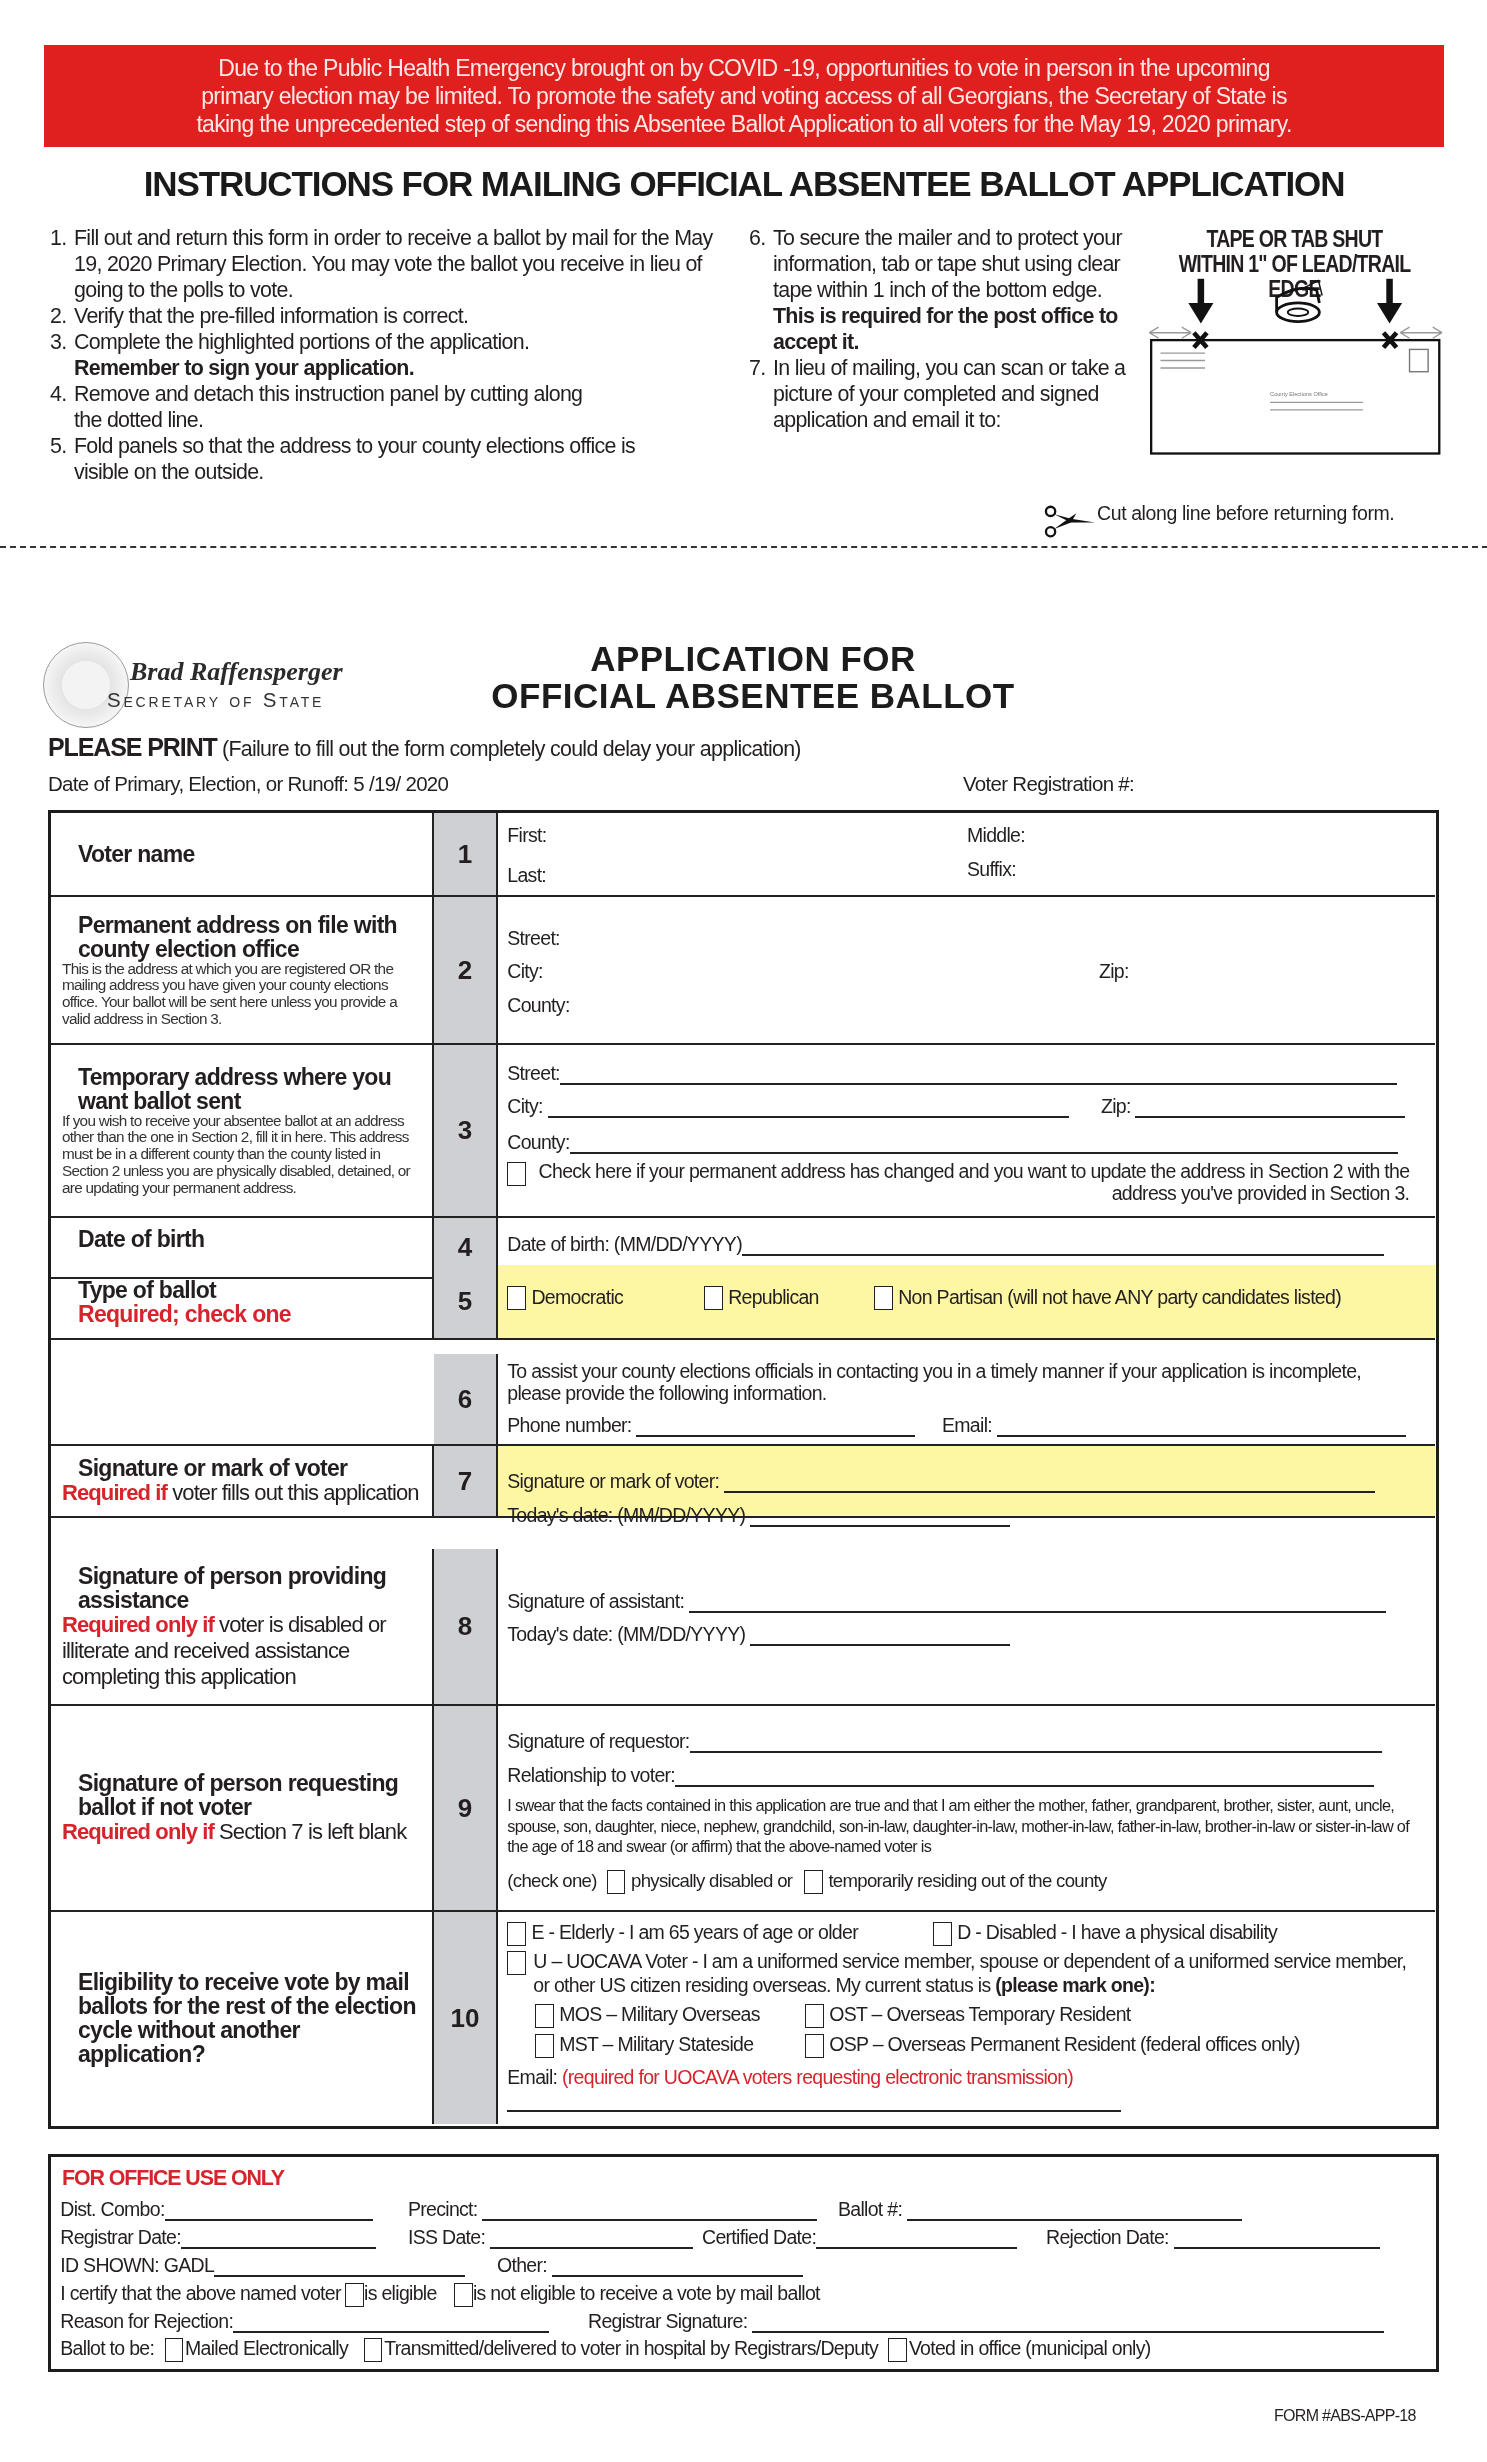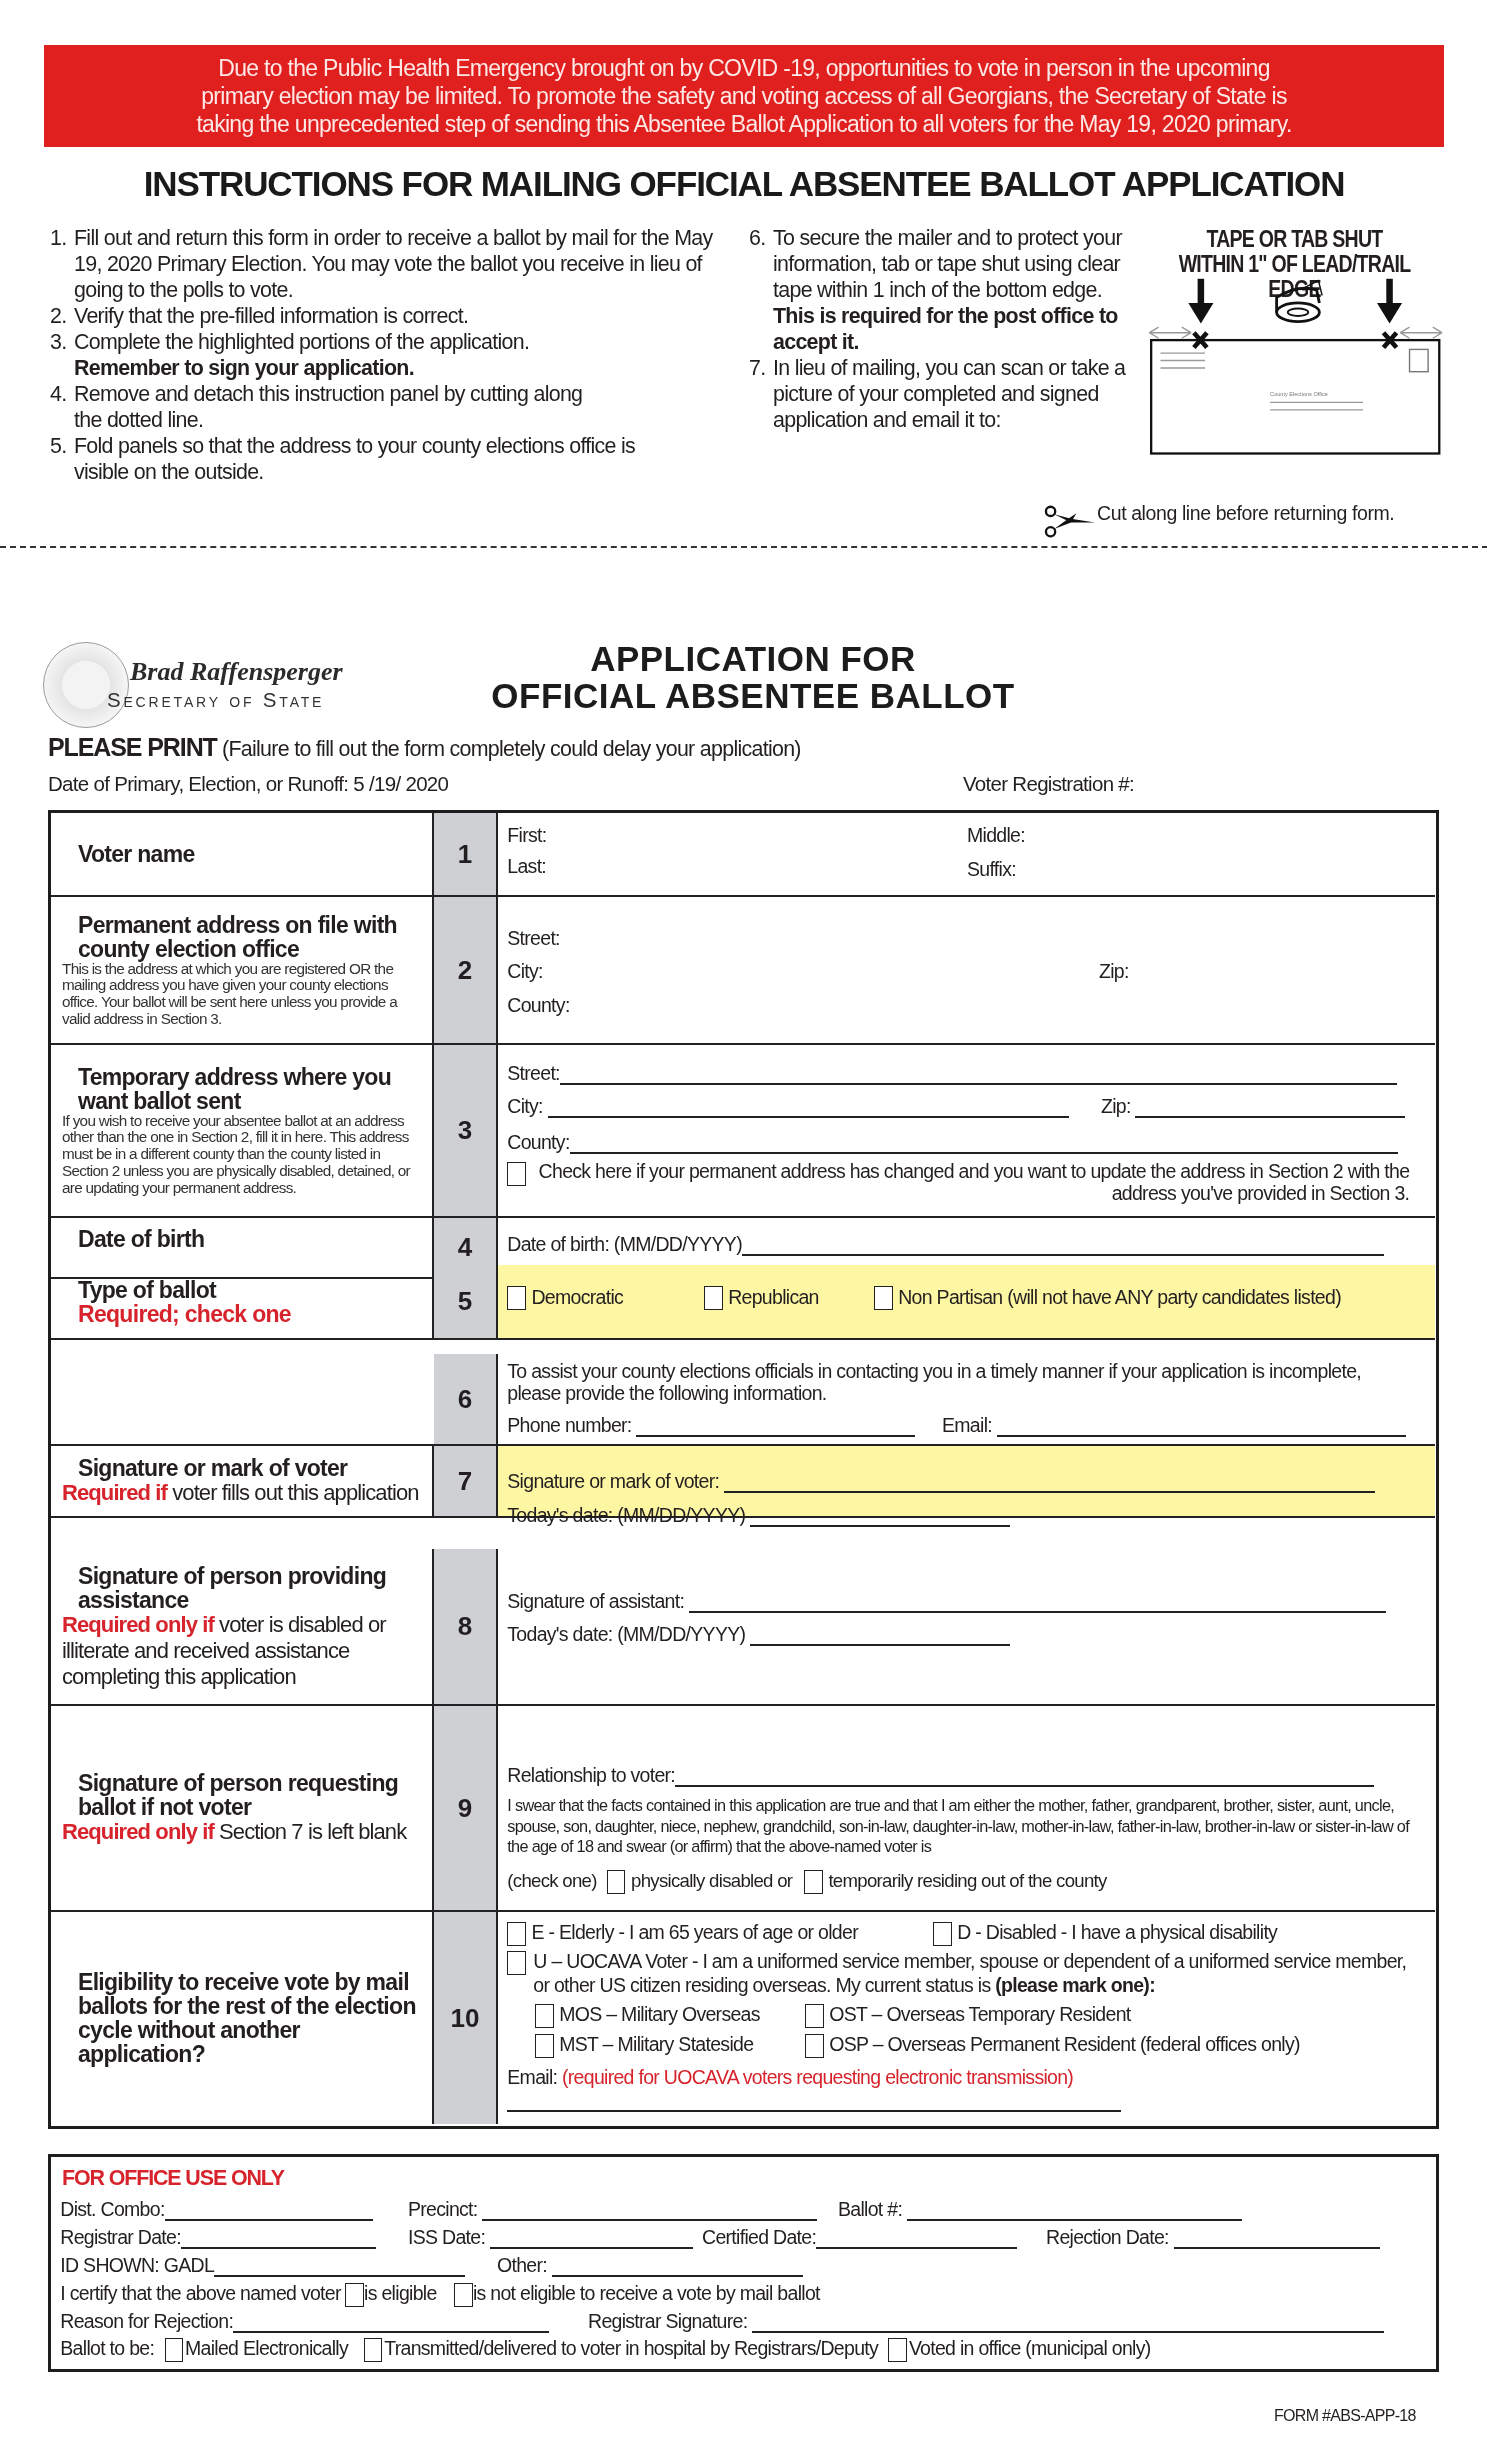--- a/index.html
+++ b/index.html
@@ -176,7 +176,7 @@
     <div class="content">
       <div class="fld" style="left:9.3px; top:11px;">First:</div>
       <div class="fld" style="left:469px; top:11px;">Middle:</div>
-      <div class="fld" style="left:9.3px; top:42px;">Last:</div>
+      <div class="fld" style="left:9.3px; top:51px;">Last:</div>
       <div class="fld" style="left:469px; top:45px;">Suffix:</div>
     </div>
   </div>

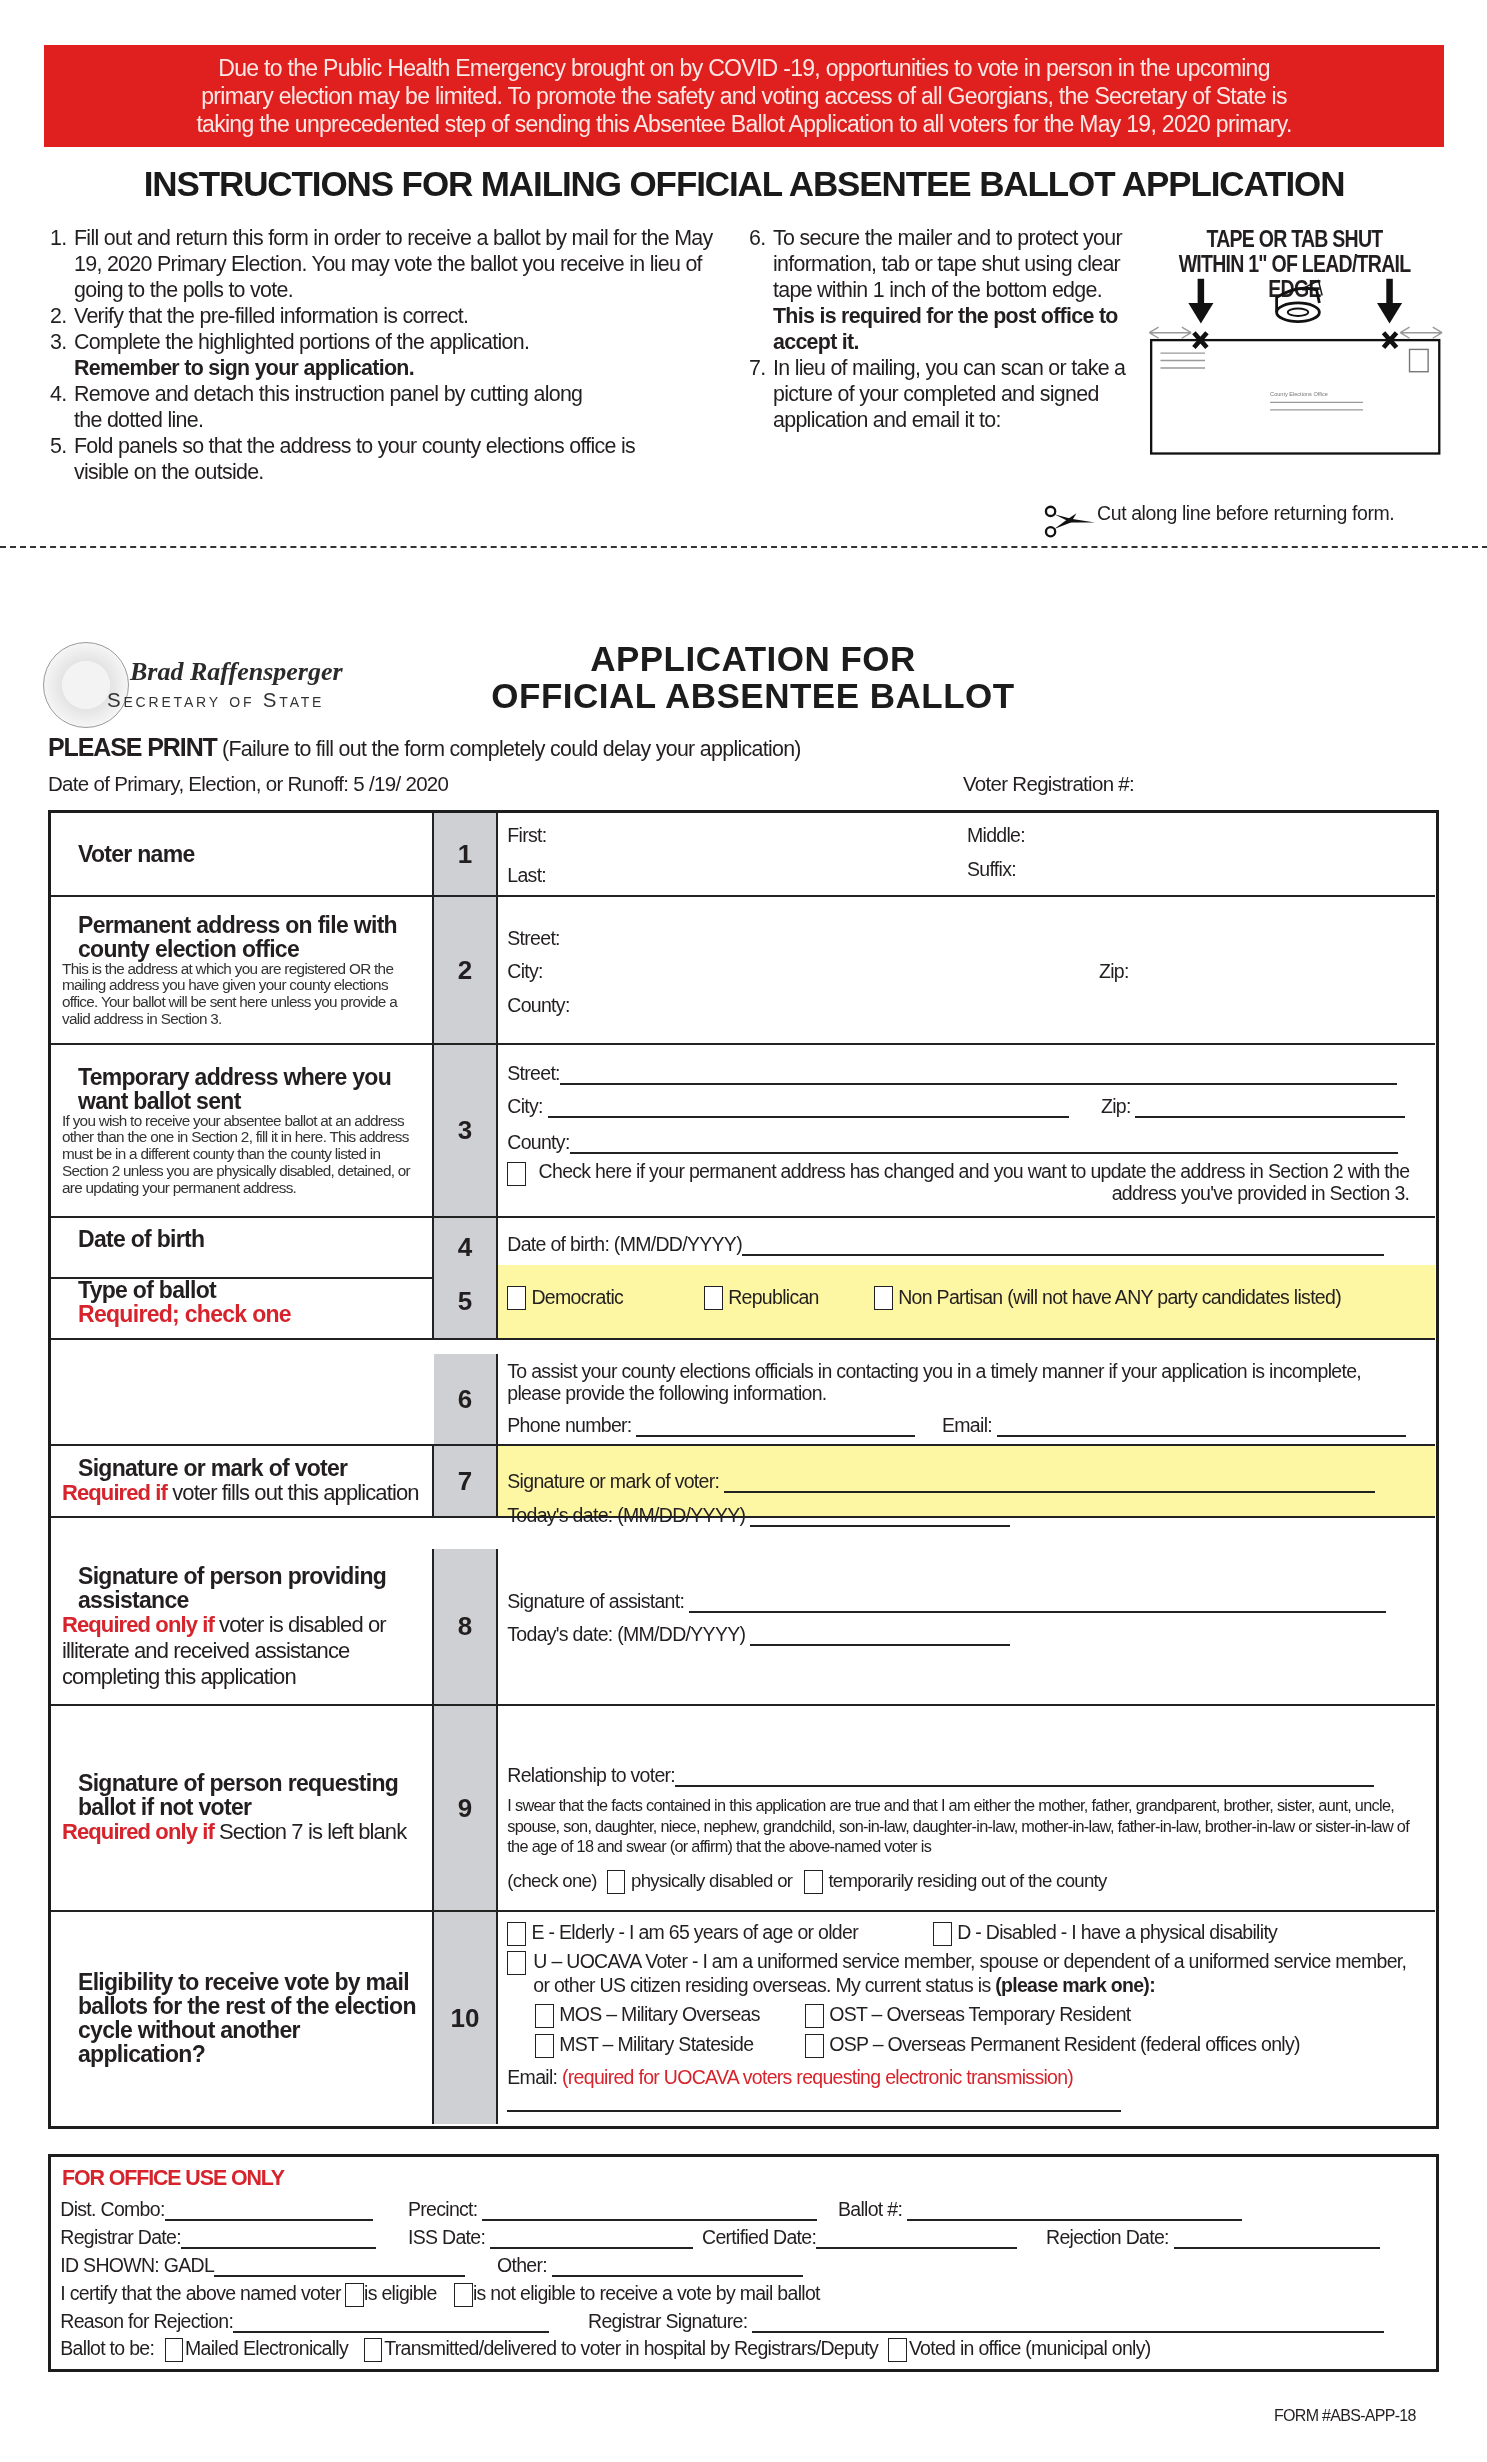--- a/index.html
+++ b/index.html
@@ -304,6 +304,9 @@
     </div>
     <div class="numcell">9</div>
     <div class="content">
+      <div class="fld" style="left:9.3px; top:24px;">
+        <span>Signature of requestor:</span><span class="line" style="width:692px;"></span>
+      </div>
       <div class="fld" style="left:9.3px; top:58px;">
         <span>Relationship to voter:</span><span class="line" style="width:699px;"></span>
       </div>

